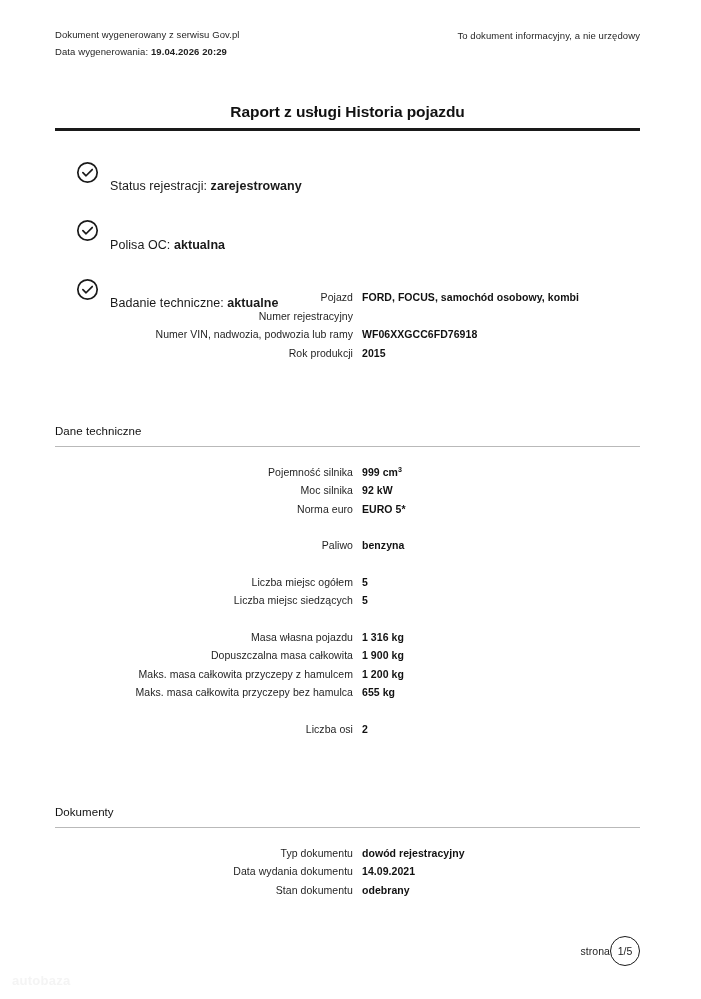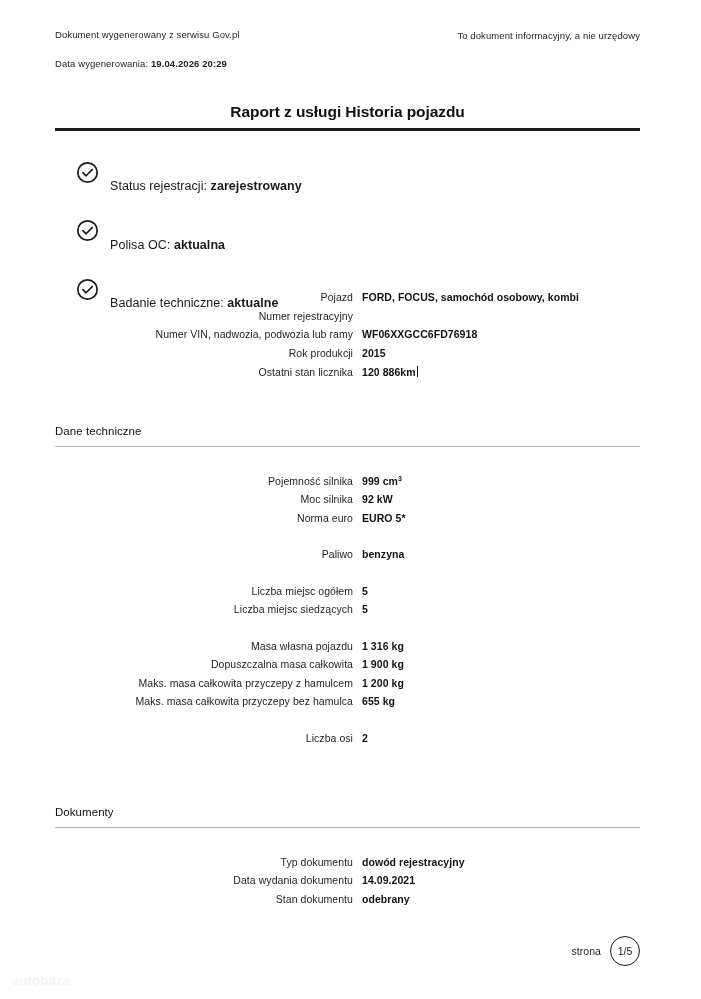--- a/index.html
+++ b/index.html
@@ -31,7 +31,7 @@
     justify-content: space-between;
     align-items: flex-start;
   }
-  .meta-left { display: flex; flex-direction: column; gap: 17px; }
+  .meta-left { display: flex; flex-direction: column; gap: 5px; }
   .meta-line {
     font-size: 9.5px;
     color: #1f1f1f;

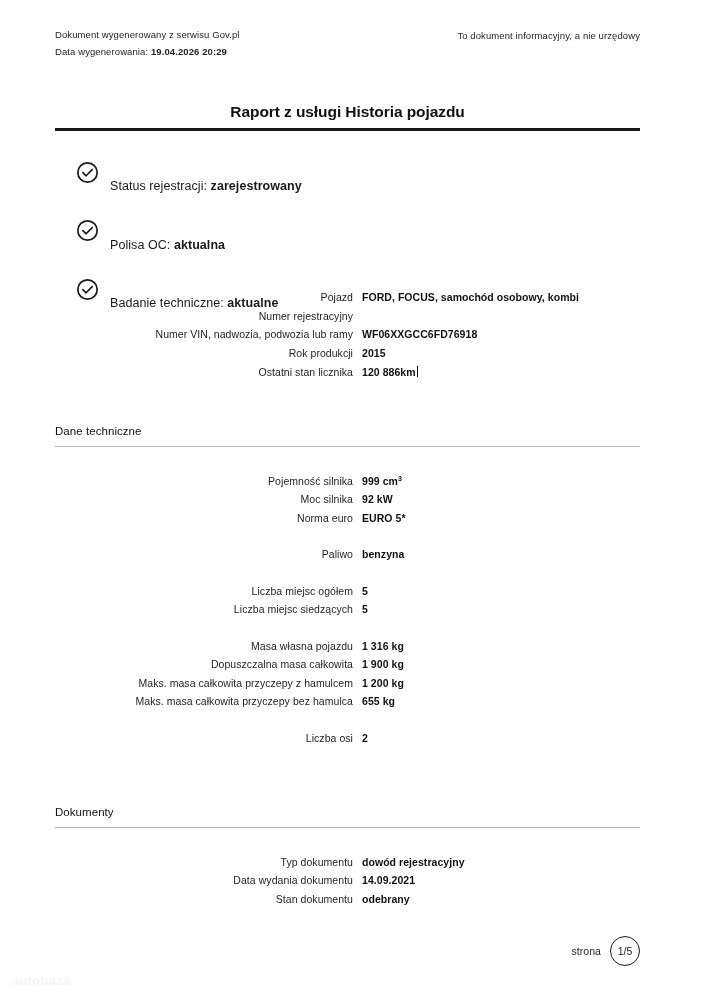--- a/index.html
+++ b/index.html
@@ -288,10 +288,6 @@
       <div class="field-label">Rok produkcji</div>
       <div class="field-value">2015</div>
     </div>
-    <div class="field-row">
-      <div class="field-label">Ostatni stan licznika</div>
-      <div class="field-value caret">120 886km</div>
-    </div>
   </div>
 
   <div class="section" id="section-dane">

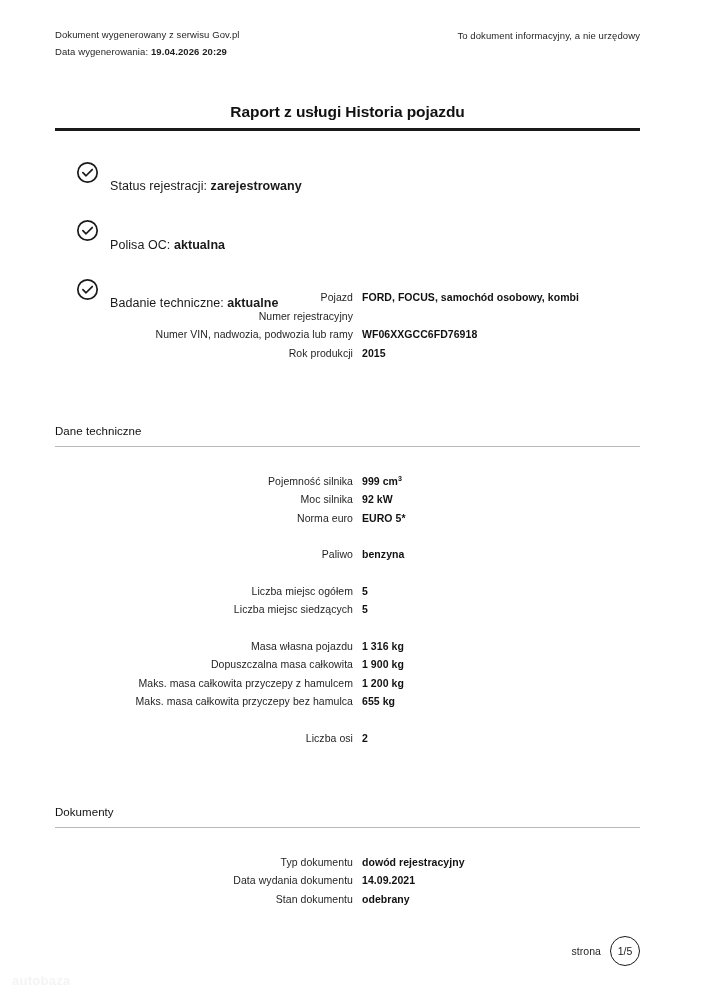--- a/index.html
+++ b/index.html
@@ -169,7 +169,7 @@
     background: #b9b9b9;
     width: 100%;
   }
-  .section-body { margin-top: 29px; }
+  .section-body { margin-top: 20px; }
   .section-body .field-row { margin-bottom: 8px; }
 
   #section-dane { top: 425px; }

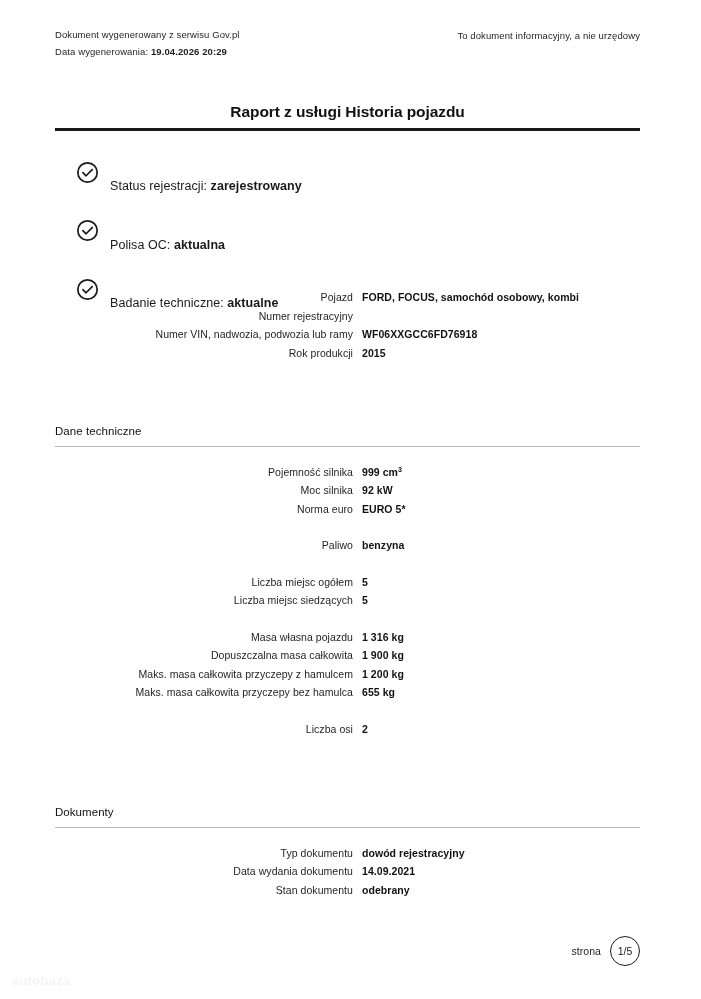--- a/index.html
+++ b/index.html
@@ -182,7 +182,6 @@
     right: 61px;
     display: flex;
     align-items: center;
-    gap: 9px;
   }
   .footer-label {
     font-size: 10.5px;

